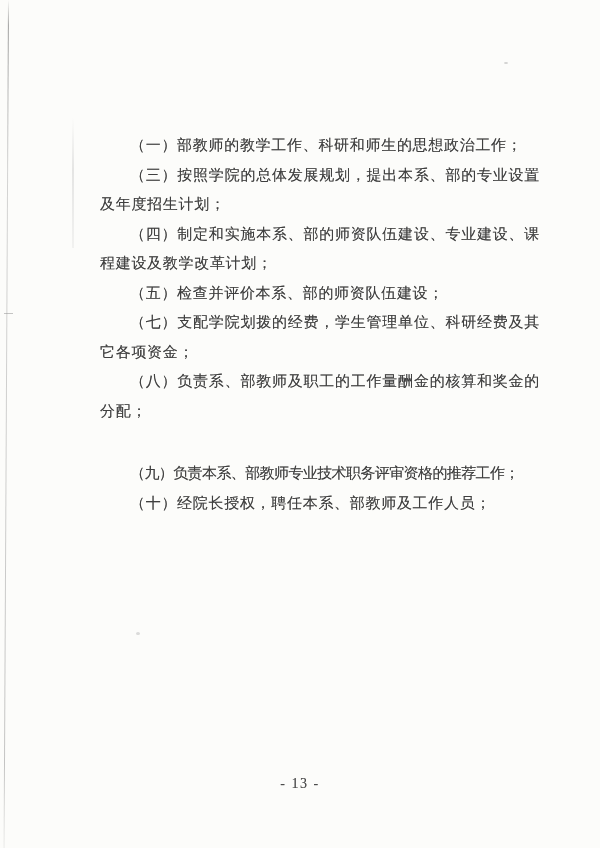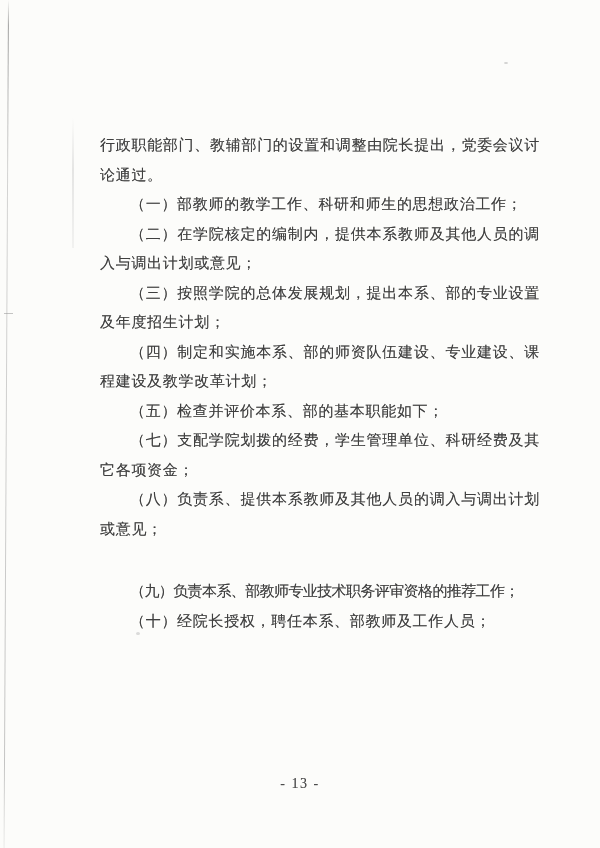--- a/index.html
+++ b/index.html
@@ -134,7 +134,6 @@
   <div class="speck-c"></div>
 
   <div class="text-block">
-    <p class="no-indent">行政职能部门、教辅部门的设置和调整由院长提出，党委会议讨论通过。</p>
 
 
     <p>（一）部教师的教学工作、科研和师生的思想政治工作；</p>

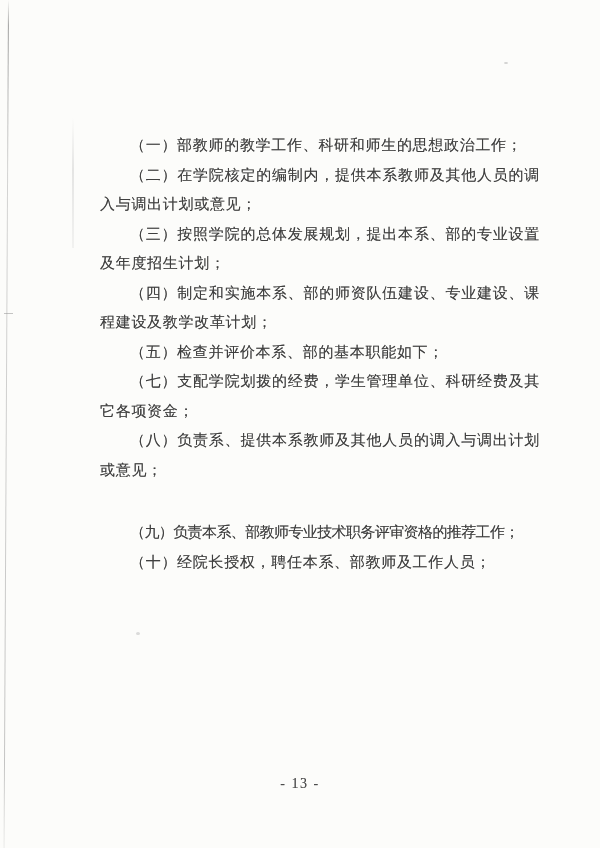--- a/index.html
+++ b/index.html
@@ -137,7 +137,6 @@
 
 
     <p>（一）部教师的教学工作、科研和师生的思想政治工作；</p>
-    <p>（二）在学院核定的编制内，提供本系教师及其他人员的调入与调出计划或意见；</p>
     <p>（三）按照学院的总体发展规划，提出本系、部的专业设置及年度招生计划；</p>
     <p>（四）制定和实施本系、部的师资队伍建设、专业建设、课程建设及教学改革计划；</p>
     <p>（五）检查并评价本系、部的基本职能如下；</p>

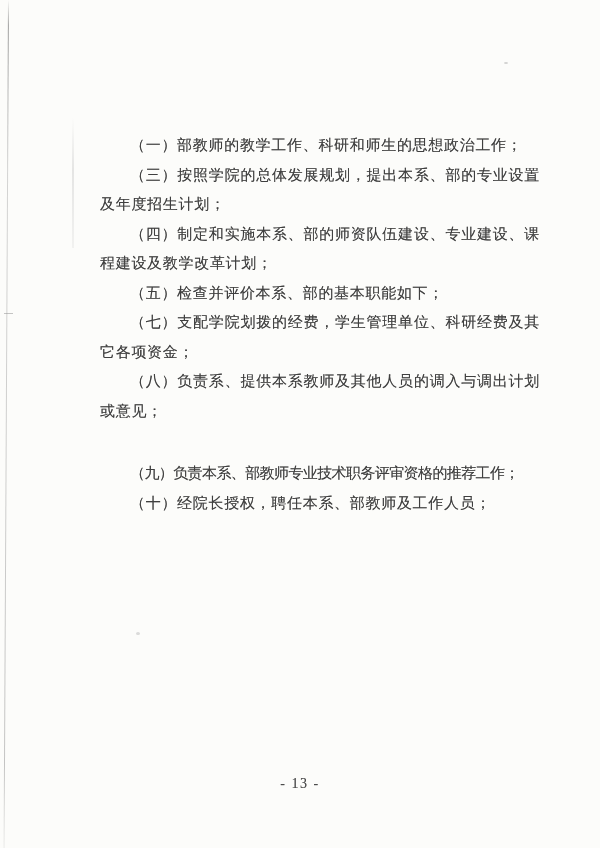--- a/index.html
+++ b/index.html
@@ -139,7 +139,7 @@
     <p>（一）部教师的教学工作、科研和师生的思想政治工作；</p>
     <p>（三）按照学院的总体发展规划，提出本系、部的专业设置及年度招生计划；</p>
     <p>（四）制定和实施本系、部的师资队伍建设、专业建设、课程建设及教学改革计划；</p>
-    <p>（五）检查并评价本系、部的基本职能如下；</p>
+    <p>（五）检查并评价本系、部的师资队伍建设；</p>
     <p>（七）支配学院划拨的经费，学生管理单位、科研经费及其它各项资金；</p>
     <p>（八）负责系、提供本系教师及其他人员的调入与调出计划或意见；</p>
     <p class="tight">（九）负责本系、部教师专业技术职务评审资格的推荐工作；</p>

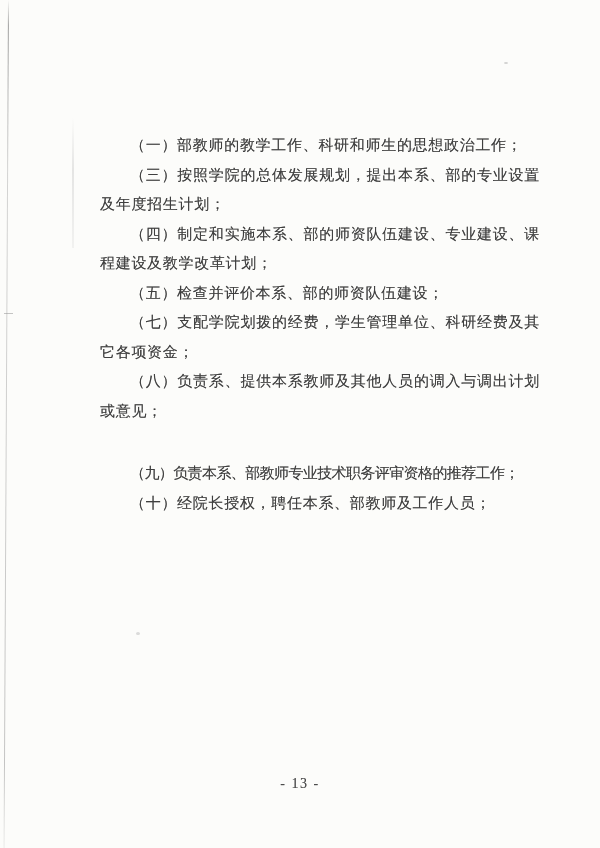--- a/index.html
+++ b/index.html
@@ -141,7 +141,7 @@
     <p>（四）制定和实施本系、部的师资队伍建设、专业建设、课程建设及教学改革计划；</p>
     <p>（五）检查并评价本系、部的师资队伍建设；</p>
     <p>（七）支配学院划拨的经费，学生管理单位、科研经费及其它各项资金；</p>
-    <p>（八）负责系、提供本系教师及其他人员的调入与调出计划或意见；</p>
+    <p>（八）负责系、部教师及职工的工作量酬金的核算和奖金的分配；</p>
     <p class="tight">（九）负责本系、部教师专业技术职务评审资格的推荐工作；</p>
     <p>（十）经院长授权，聘任本系、部教师及工作人员；</p>
   </div>

